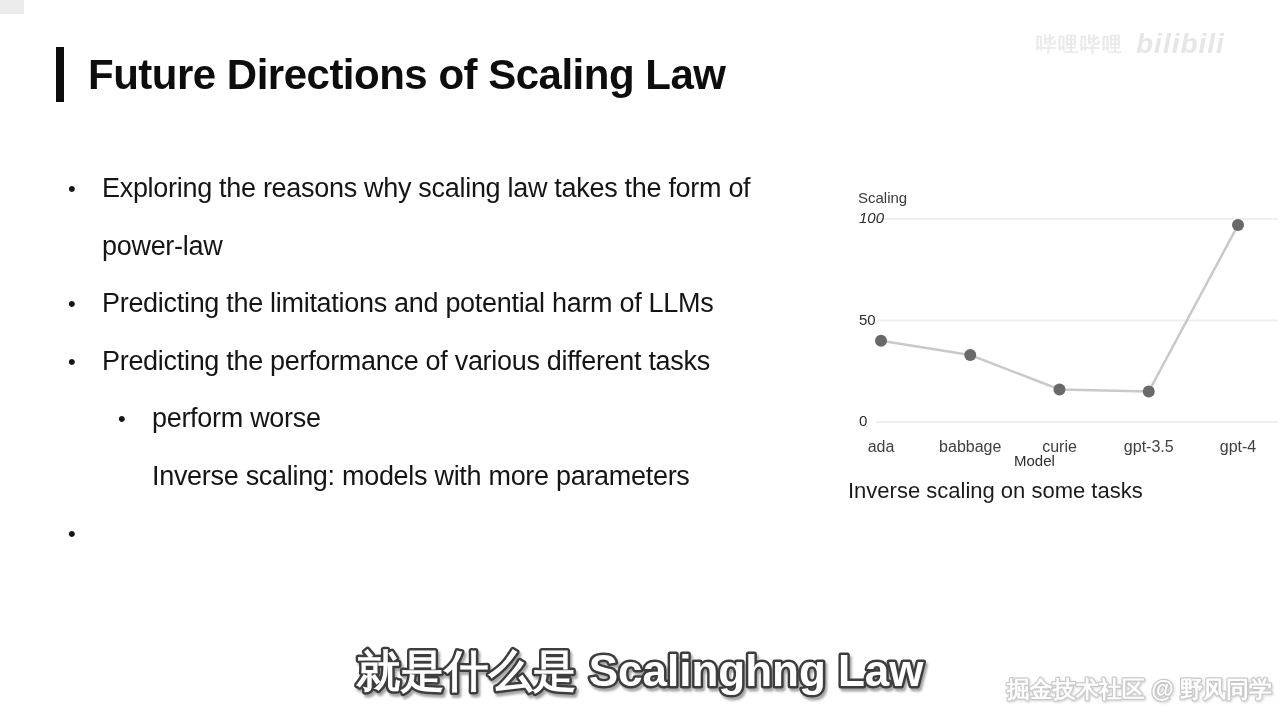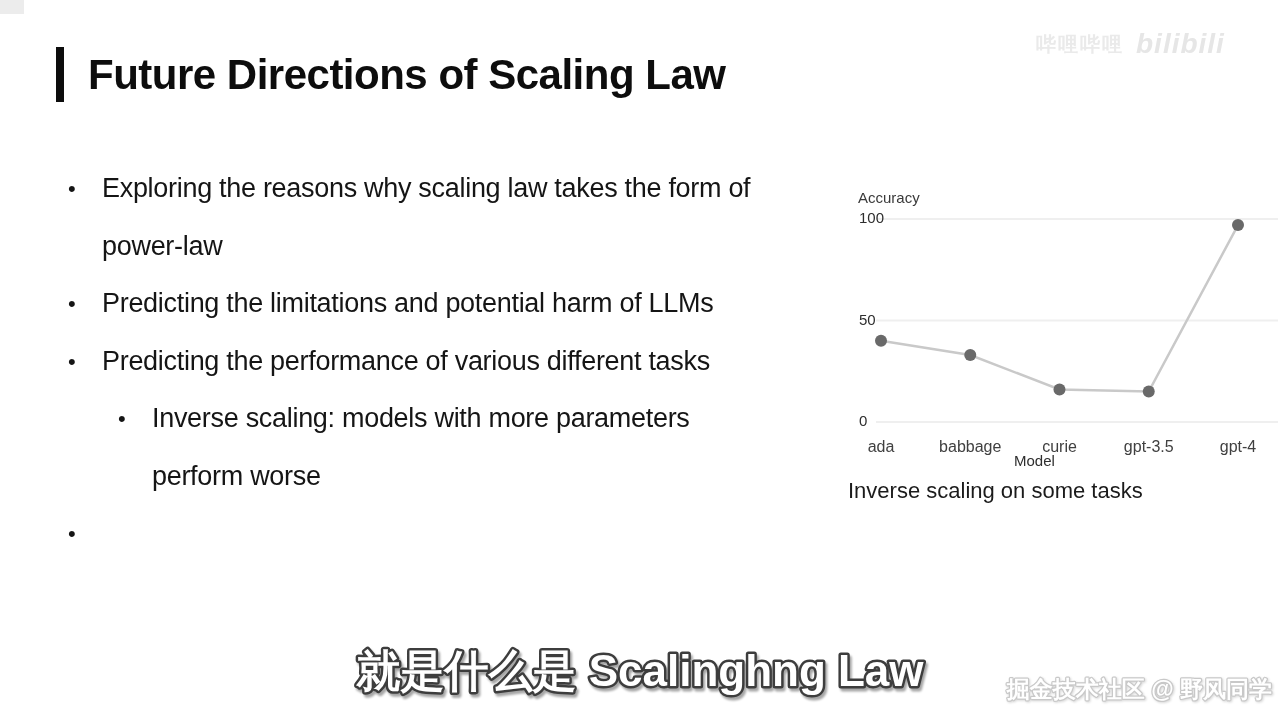--- a/index.html
+++ b/index.html
@@ -157,7 +157,7 @@
 </ul>
 
 <div class="chart">
-  <span class="y-axis-title">Accuracy</span>
+  <span class="y-axis-title">Scaling</span>
   <svg class="plot-svg" width="432" height="250" viewBox="0 0 432 250">
       <line x1="28" x2="430" y1="236" y2="236" stroke="#efefef" stroke-width="2"></line>
       <line x1="28" x2="430" y1="134.5" y2="134.5" stroke="#efefef" stroke-width="2"></line>

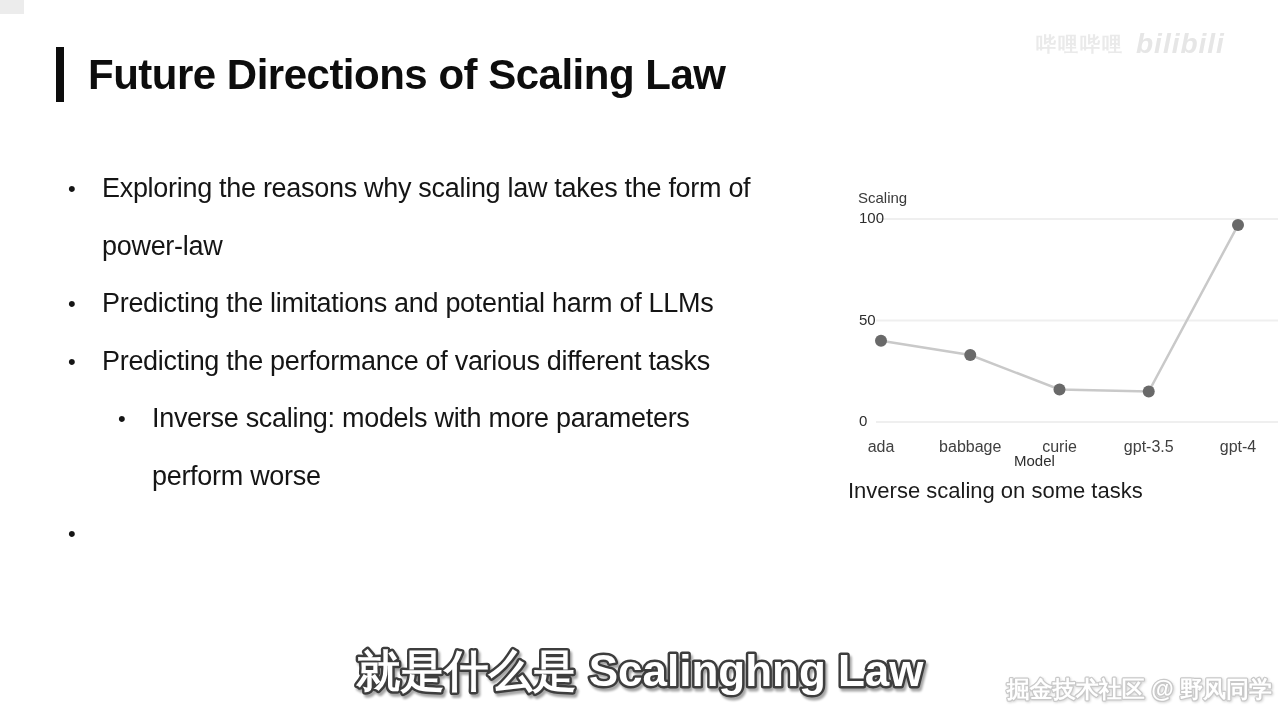--- a/index.html
+++ b/index.html
@@ -171,7 +171,7 @@
     </svg>
   <span class="x-axis-title">Model</span>
   <div class="chart-caption">Inverse scaling on some tasks</div>
-<span class="y-tick-label" style="top: 23px;">100</span>
+<span class="y-tick-label" style="top: 23px; font-style: italic;">100</span>
     <span class="y-tick-label" style="top: 124.5px;">50</span>
     <span class="y-tick-label" style="top: 226px;">0</span>
     <span class="x-tick-label" style="left: -12px;">ada</span>

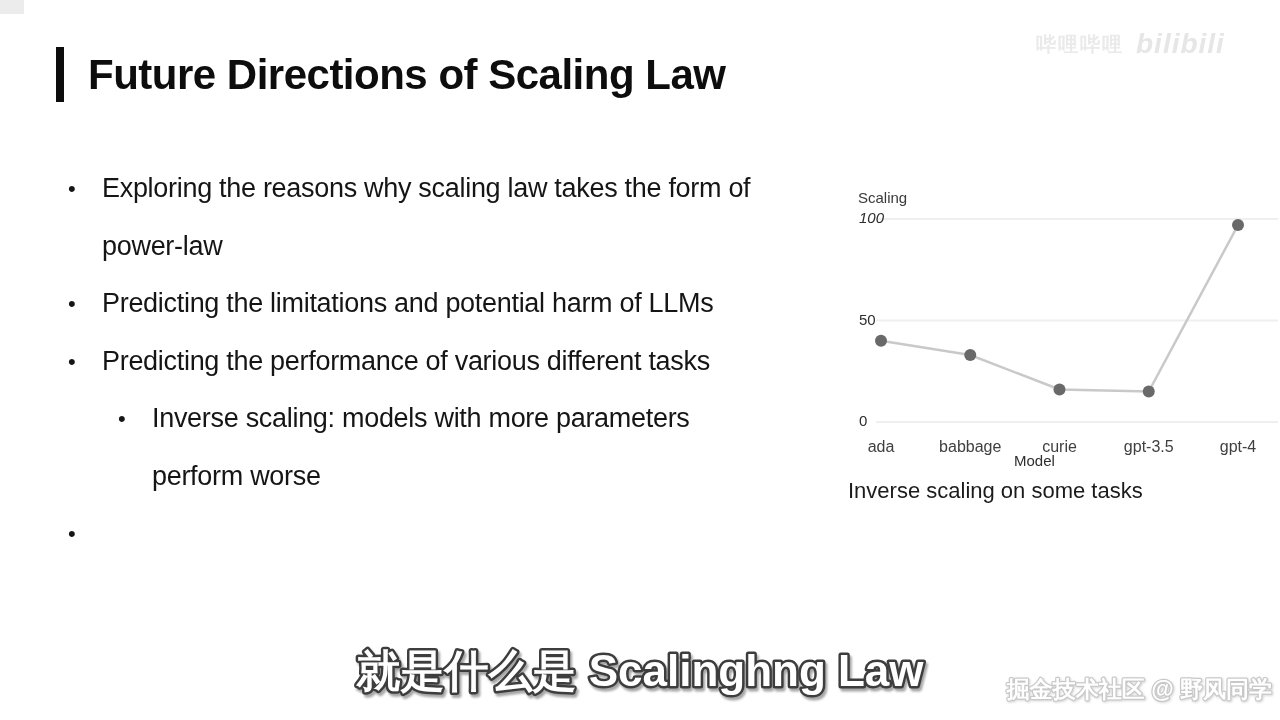--- a/index.html
+++ b/index.html
@@ -147,8 +147,8 @@
   <li class="level2">
     <span class="marker">•</span>
     <div>
+      <div class="bullet-line">perform worse</div>
       <div class="bullet-line">Inverse scaling: models with more parameters</div>
-      <div class="bullet-line">perform worse</div>
     </div>
   </li>
   <li class="level1">

